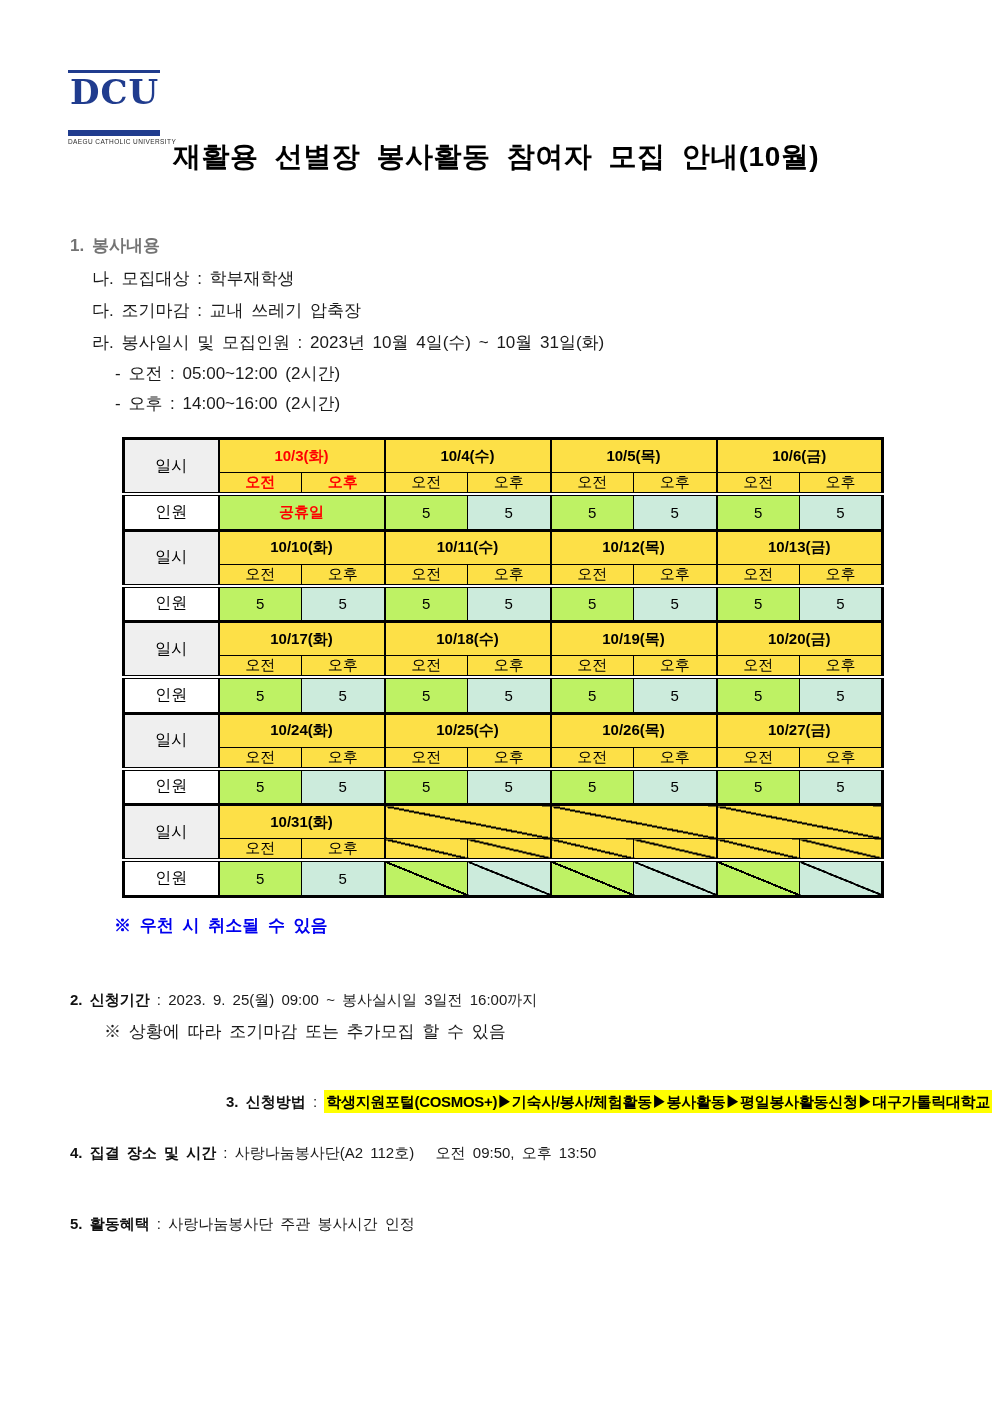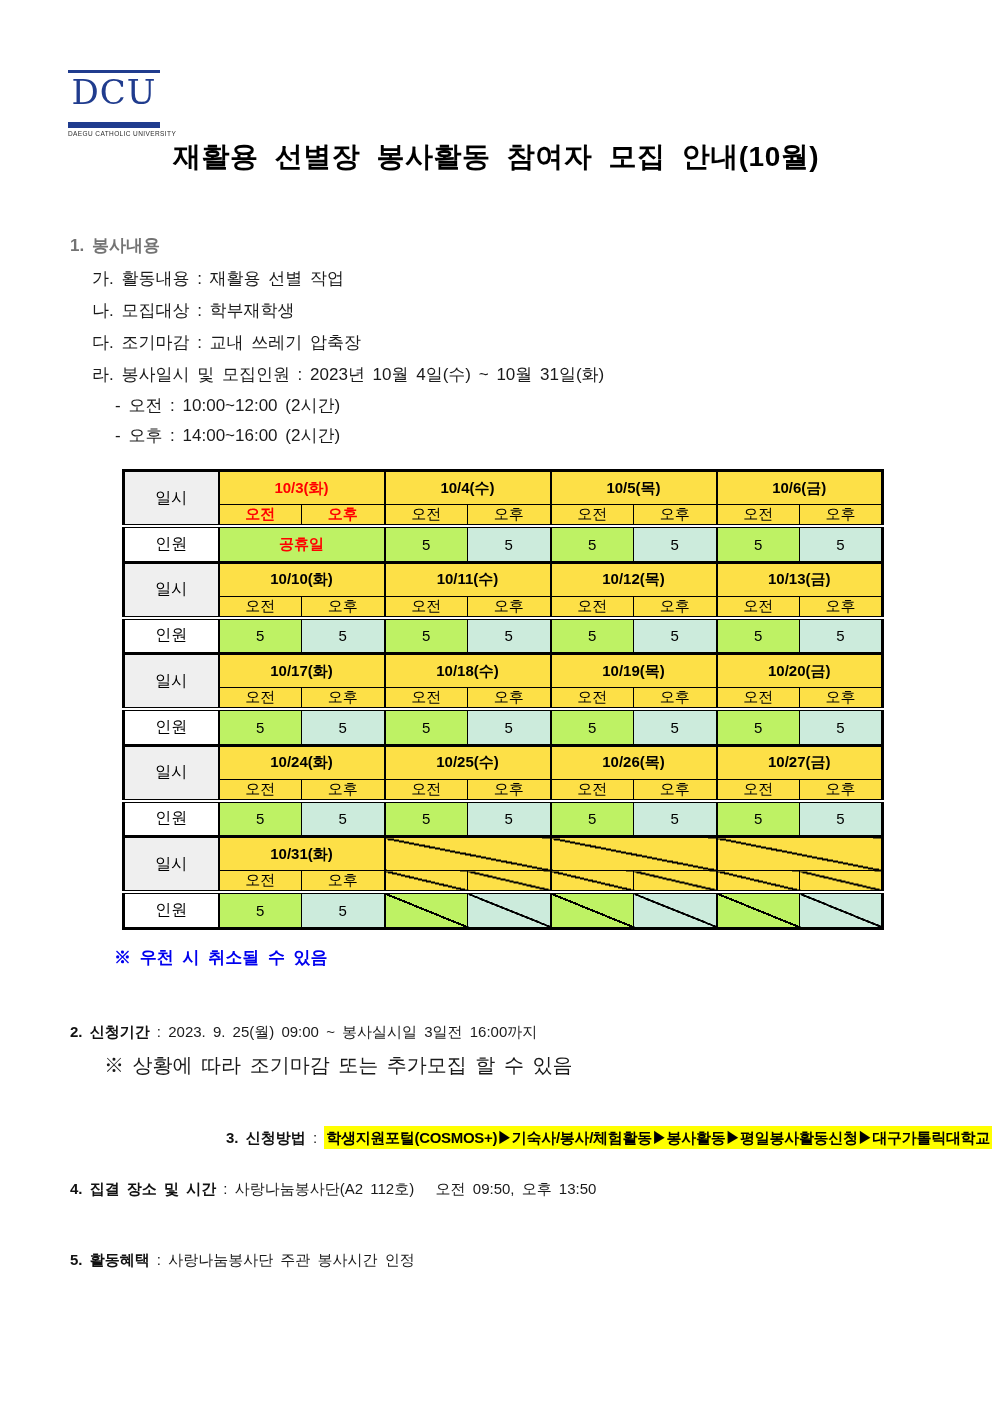--- a/index.html
+++ b/index.html
@@ -19,14 +19,14 @@
   .logo { position: absolute; left: 68px; top: 70px; width: 92px; }
   .logo-mark {
     font-family: "DejaVu Serif", serif;
-    font-weight: normal;
+    font-weight: bold;
     font-size: 34px;
     line-height: 38px;
     color: #203c8e;
     letter-spacing: 1px;
     border-top: 3px solid #203c8e;
     border-bottom: 6px solid #203c8e;
-    padding: 0 2px 11px 2px;
+    padding: 0 2px 19px 2px;
     text-align: center;
   }
   .logo-sub {

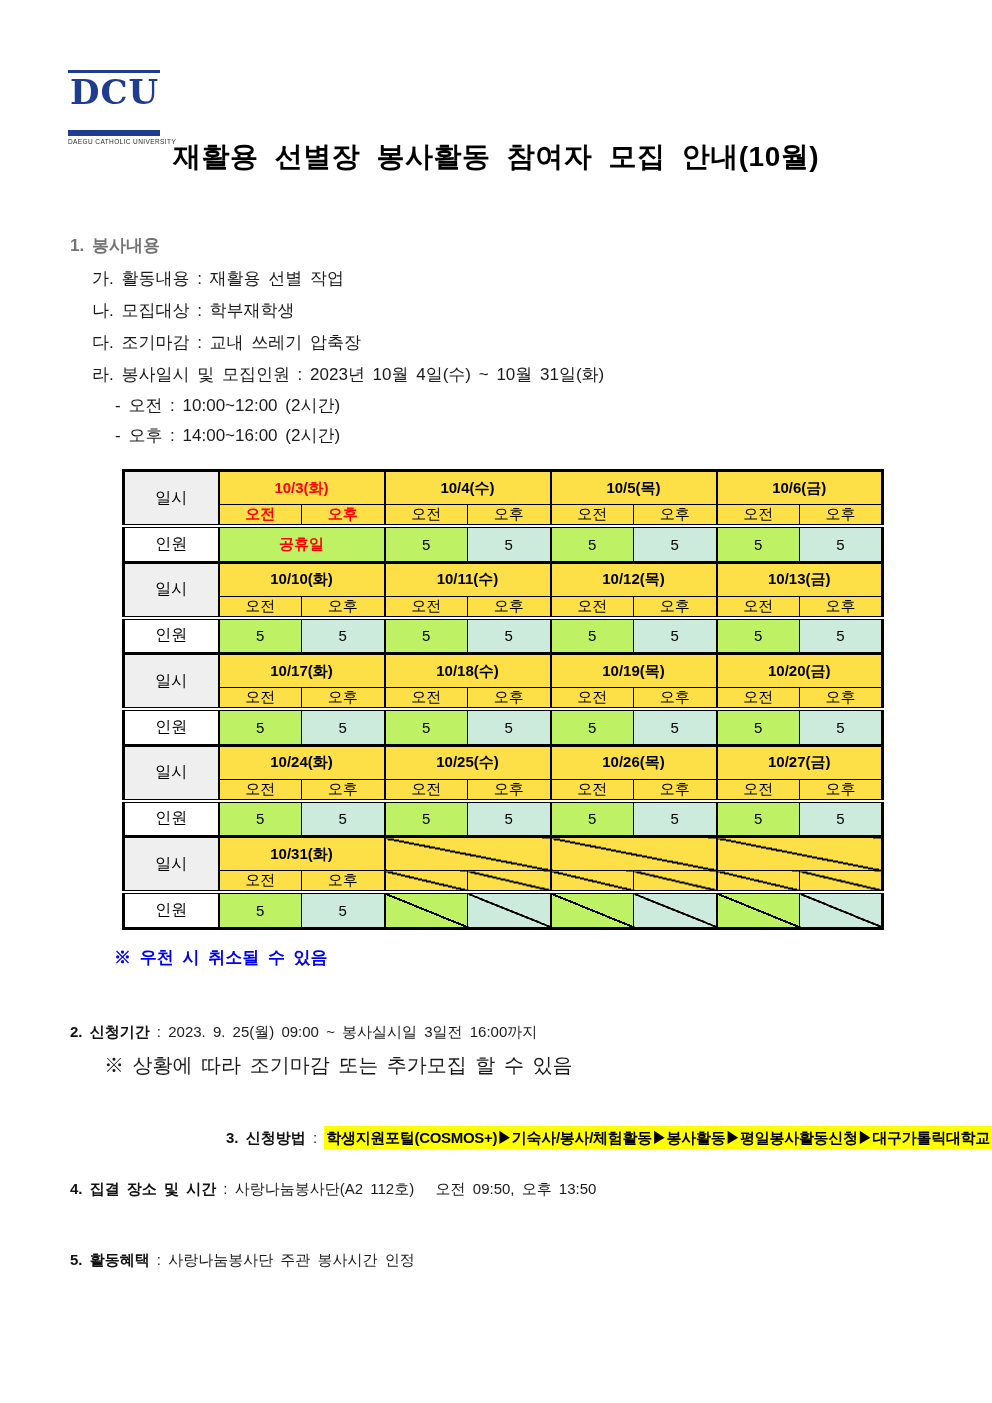--- a/index.html
+++ b/index.html
@@ -135,7 +135,6 @@
   <div class="sec1">
     <div class="sec1-heading">1. 봉사내용</div>
     <div class="sec1-items">
-      <div class="line">가. 활동내용 : 재활용 선별 작업</div>
       <div class="line">나. 모집대상 : 학부재학생</div>
       <div class="line">다. 조기마감 : 교내 쓰레기 압축장</div>
       <div class="line">라. 봉사일시 및 모집인원 : 2023년 10월 4일(수) ~ 10월 31일(화)</div>

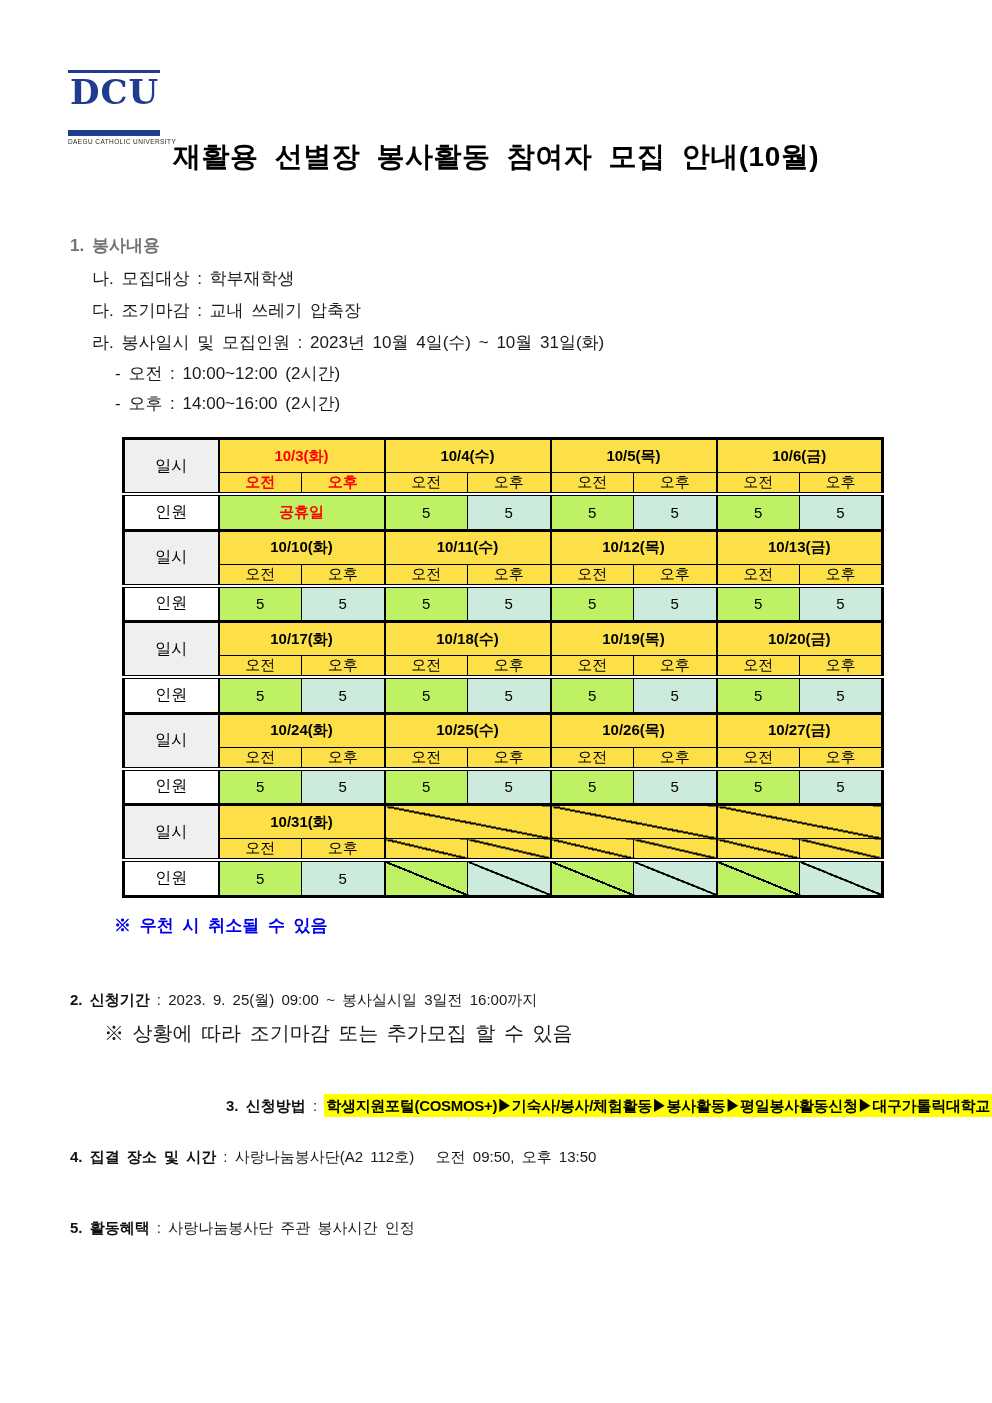--- a/index.html
+++ b/index.html
@@ -138,7 +138,7 @@
       <div class="line">나. 모집대상 : 학부재학생</div>
       <div class="line">다. 조기마감 : 교내 쓰레기 압축장</div>
       <div class="line">라. 봉사일시 및 모집인원 : 2023년 10월 4일(수) ~ 10월 31일(화)</div>
-      <div class="subline">- 오전 : 10:00~12:00 (2시간)</div>
+      <div class="subline">- 오전 : 05:00~12:00 (2시간)</div>
       <div class="subline">- 오후 : 14:00~16:00 (2시간)</div>
     </div>
   </div>

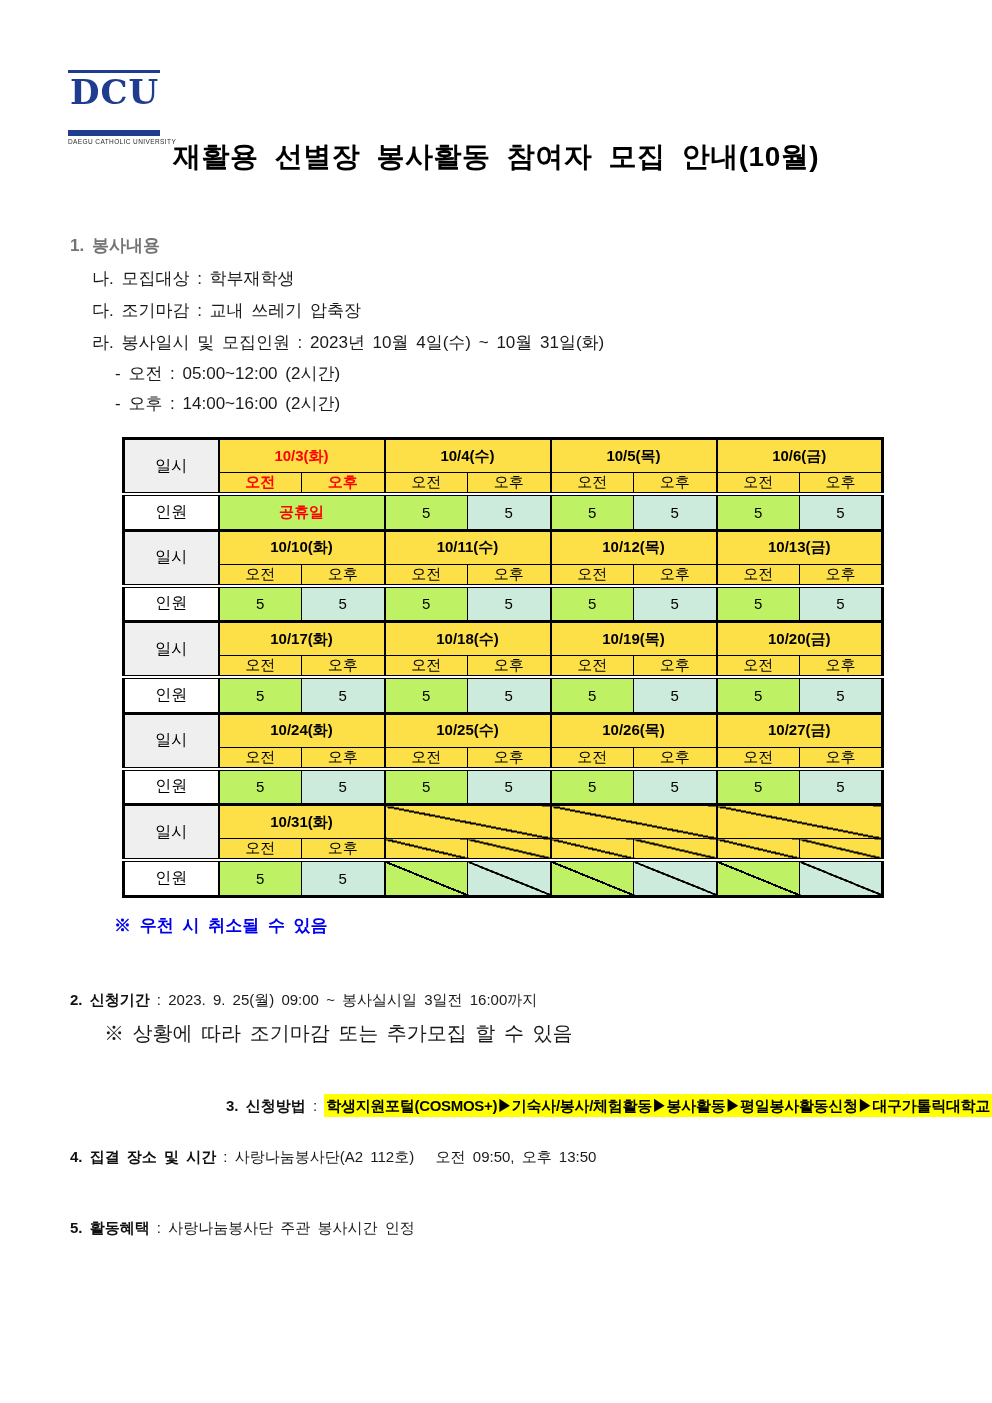--- a/index.html
+++ b/index.html
@@ -108,7 +108,7 @@
   .sec { margin-left: 70px; font-size: 15px; word-spacing: 3px; color: #1a1a1a; }
   .sec .b { font-weight: bold; color: #111; }
   .sec2 { margin-top: 54px; }
-  .sec2-note { margin: 10px 0 0 104px; font-size: 20px; word-spacing: 3px; }
+  .sec2-note { margin: 10px 0 0 104px; font-size: 17px; word-spacing: 3px; }
   .sec3 { margin-top: 50px; text-align: right; }
   .hl {
     background: #ffff00;

